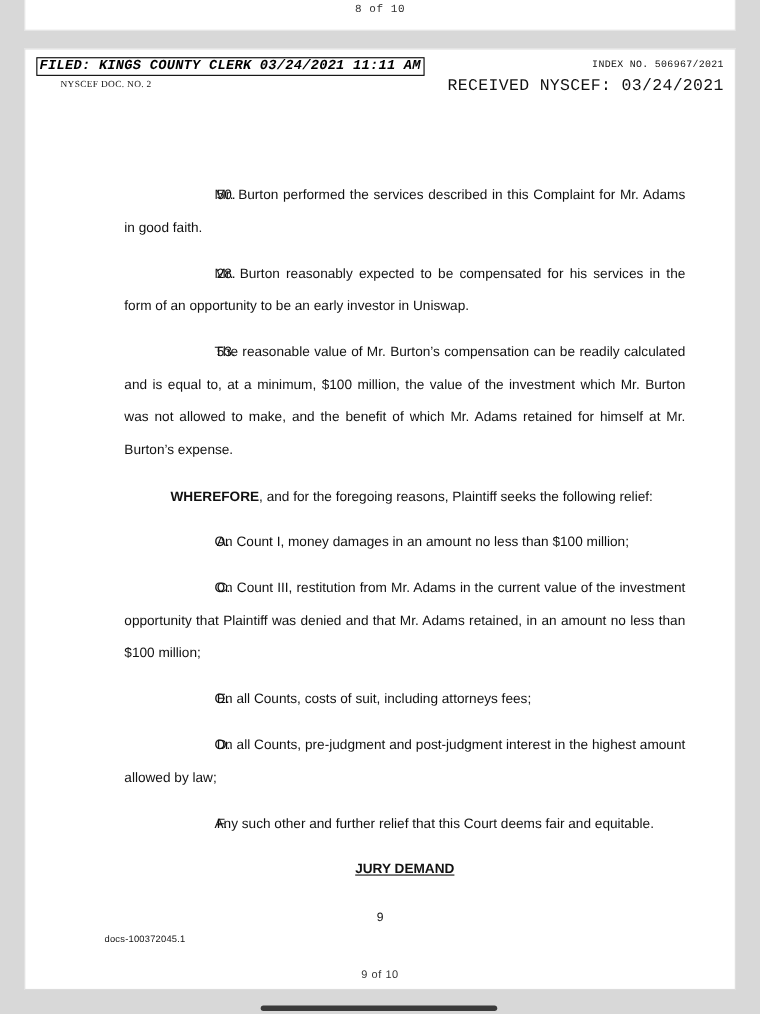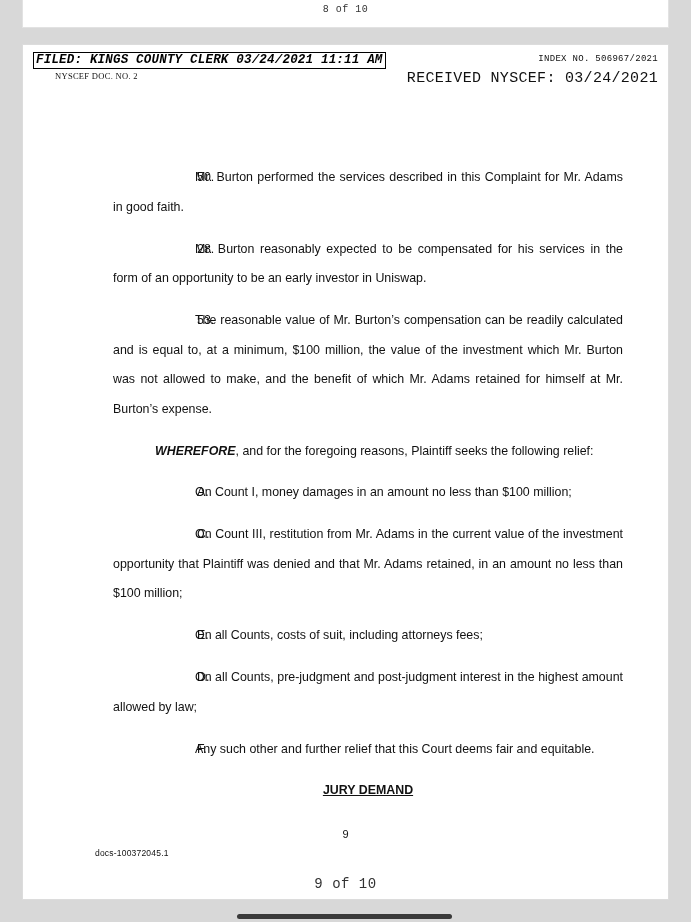--- a/index.html
+++ b/index.html
@@ -157,7 +157,7 @@
     width: 40px;
   }
 
-  .bold { font-weight: bold; font-style: italic; }
+  .bold { font-weight: bold; }
 
   .jury-heading {
     font-family: "Liberation Sans", sans-serif;

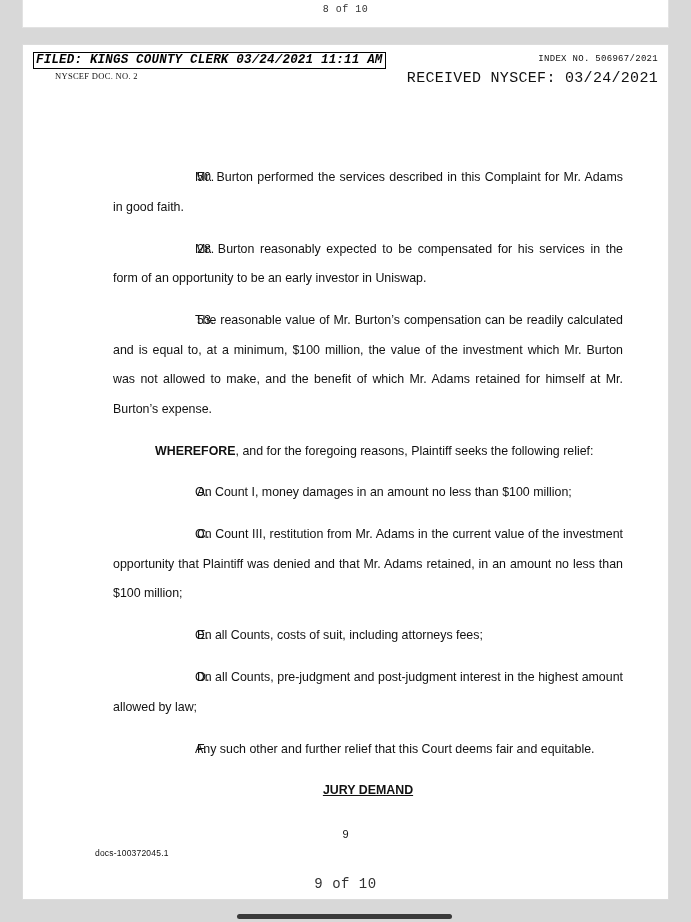--- a/index.html
+++ b/index.html
@@ -197,8 +197,8 @@
     left: 0;
     right: 0;
     text-align: center;
-    font-family: Liberation Mono, monospace;
-    font-size: 14px;
+    font-family: Liberation Sans, sans-serif;
+    font-size: 10px;
     color: #333;
     letter-spacing: 0.5px;
   }

